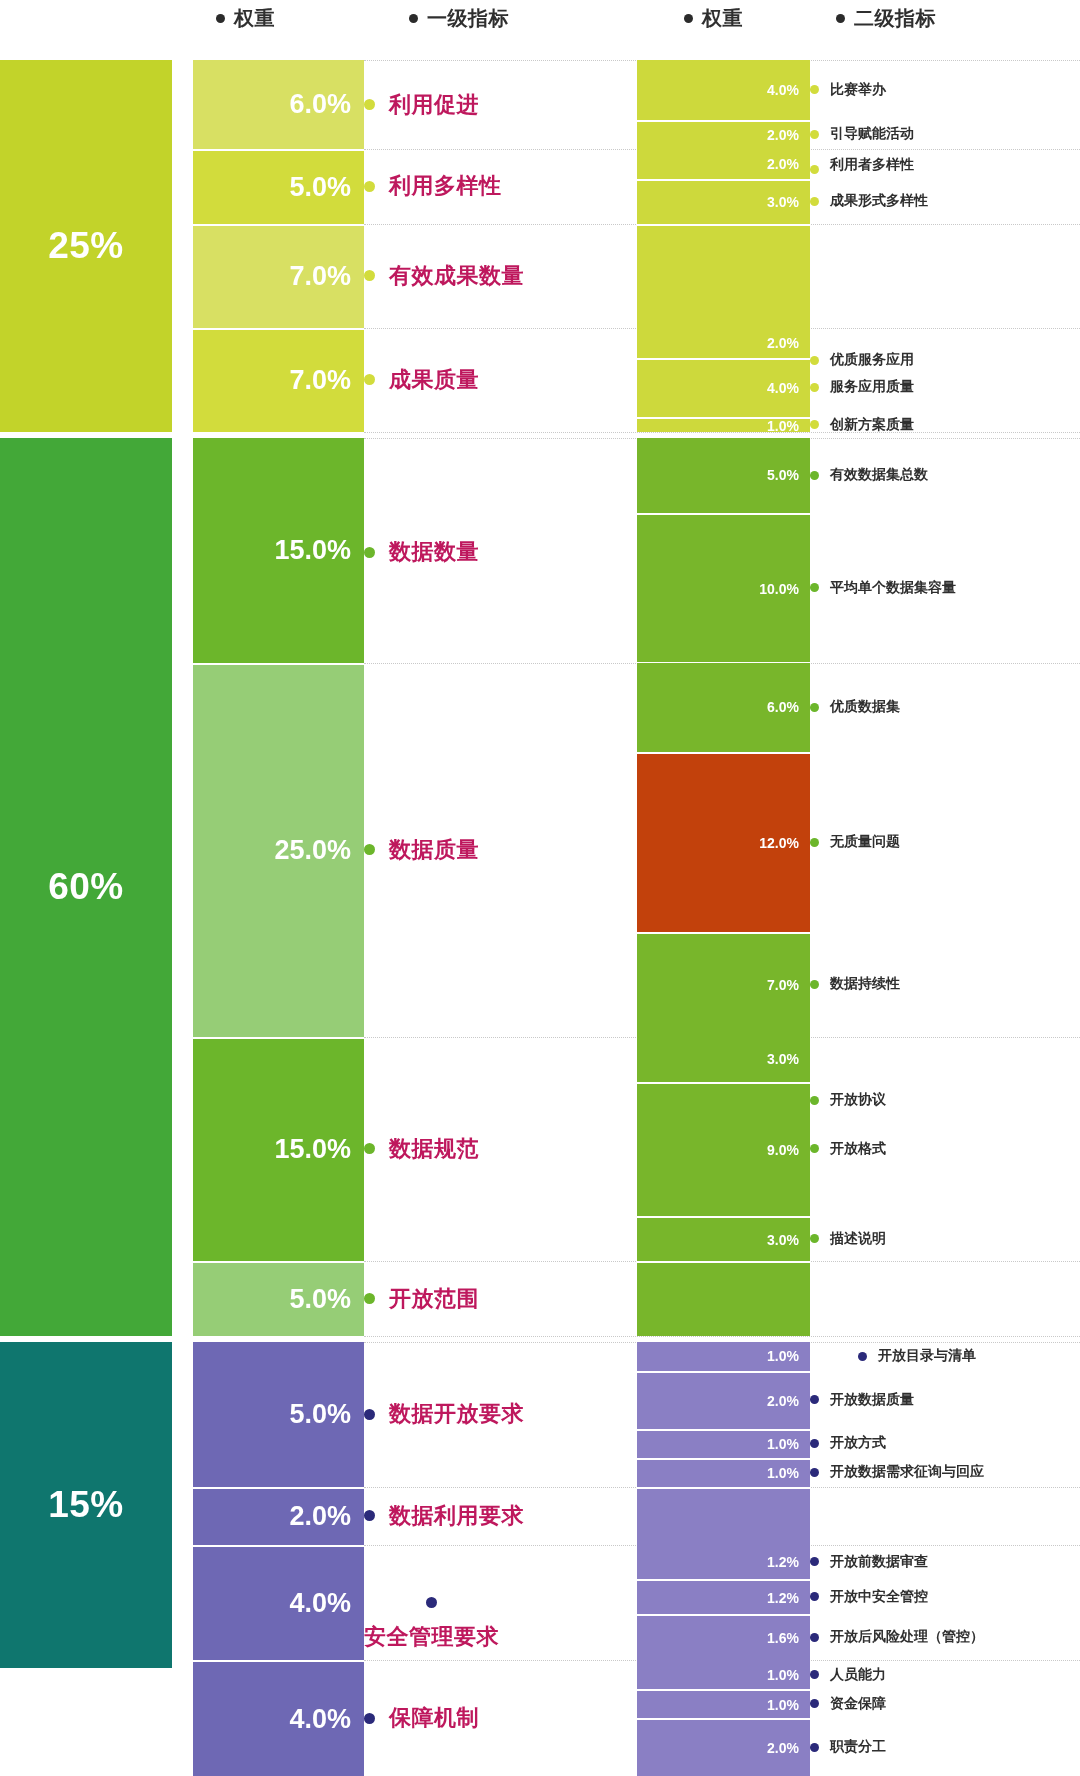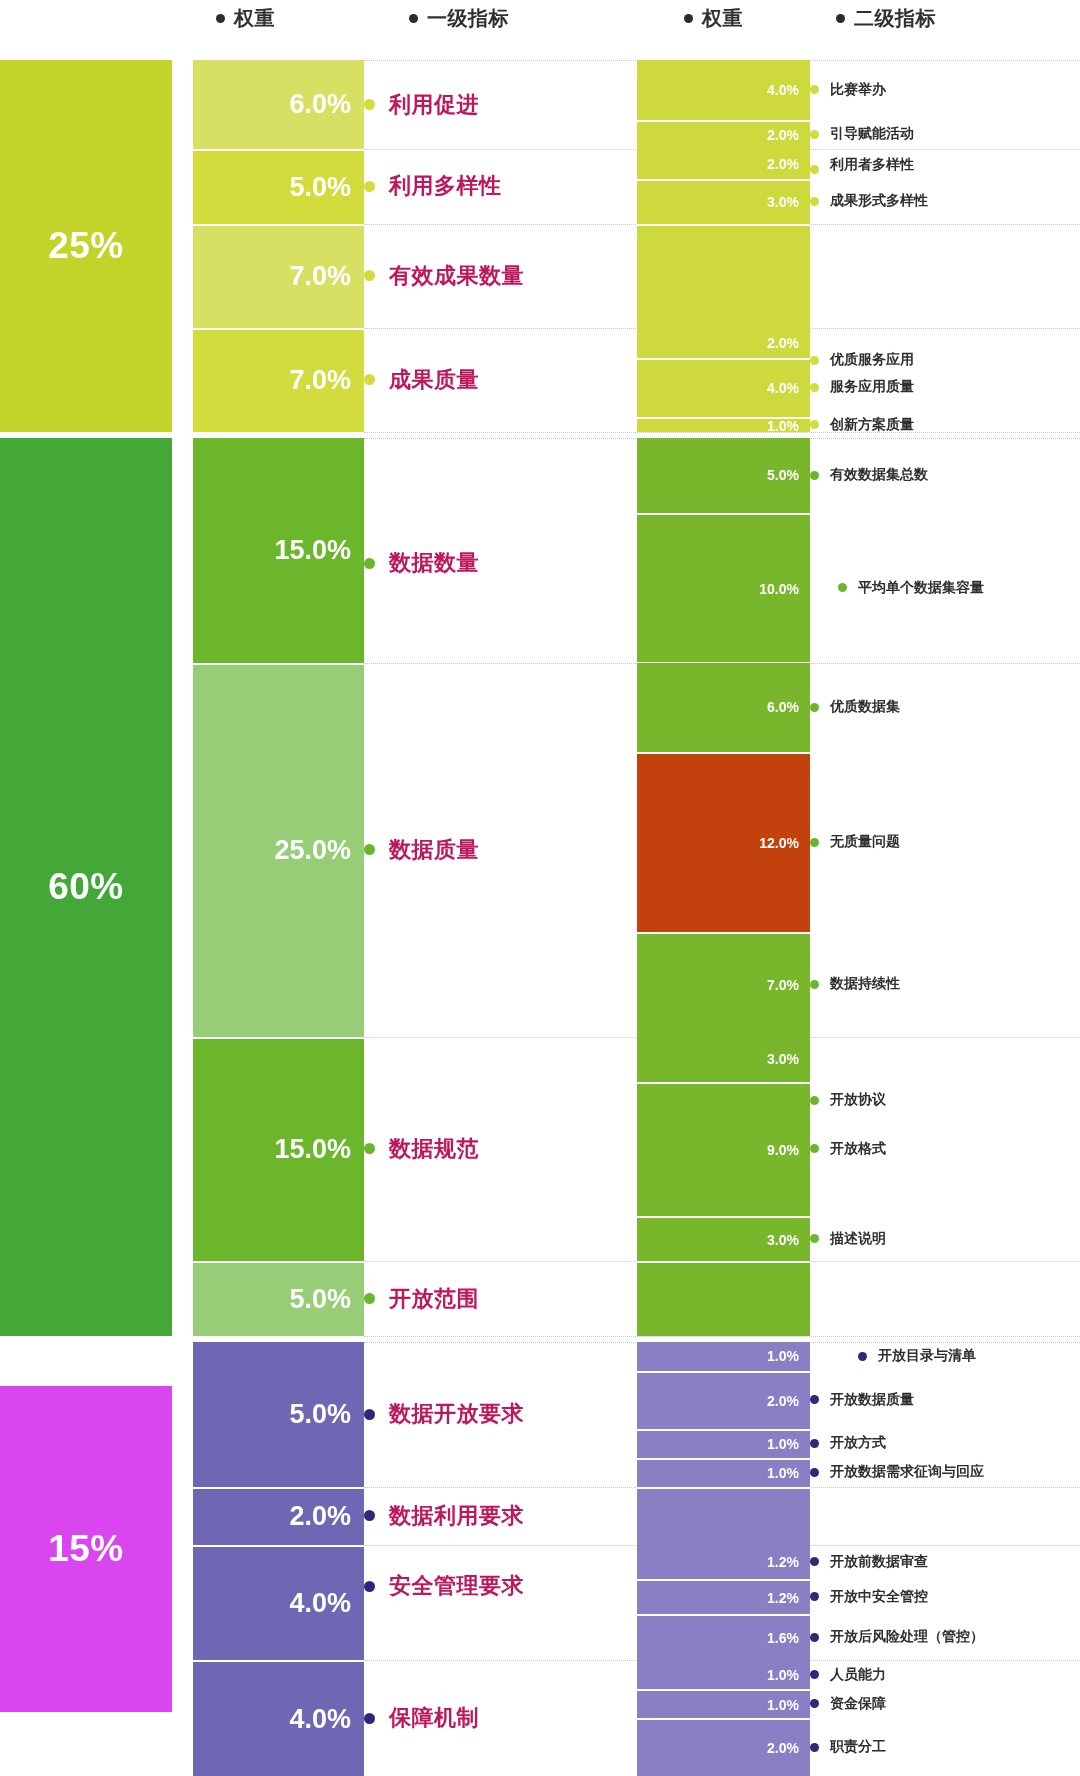--- a/index.html
+++ b/index.html
@@ -275,7 +275,7 @@
         <div class="l1cell first" style="top: 0px; height: 224.5px; background: rgb(108, 182, 43);">
           <span>15.0%</span>
         </div>
-        <div class="l1label" style="top: 111px;">
+        <div class="l1label" style="top: 100px;">
           <span class="dot" style="background: rgb(108, 182, 43);"></span>
           <span class="txt">数据数量</span>
         </div>

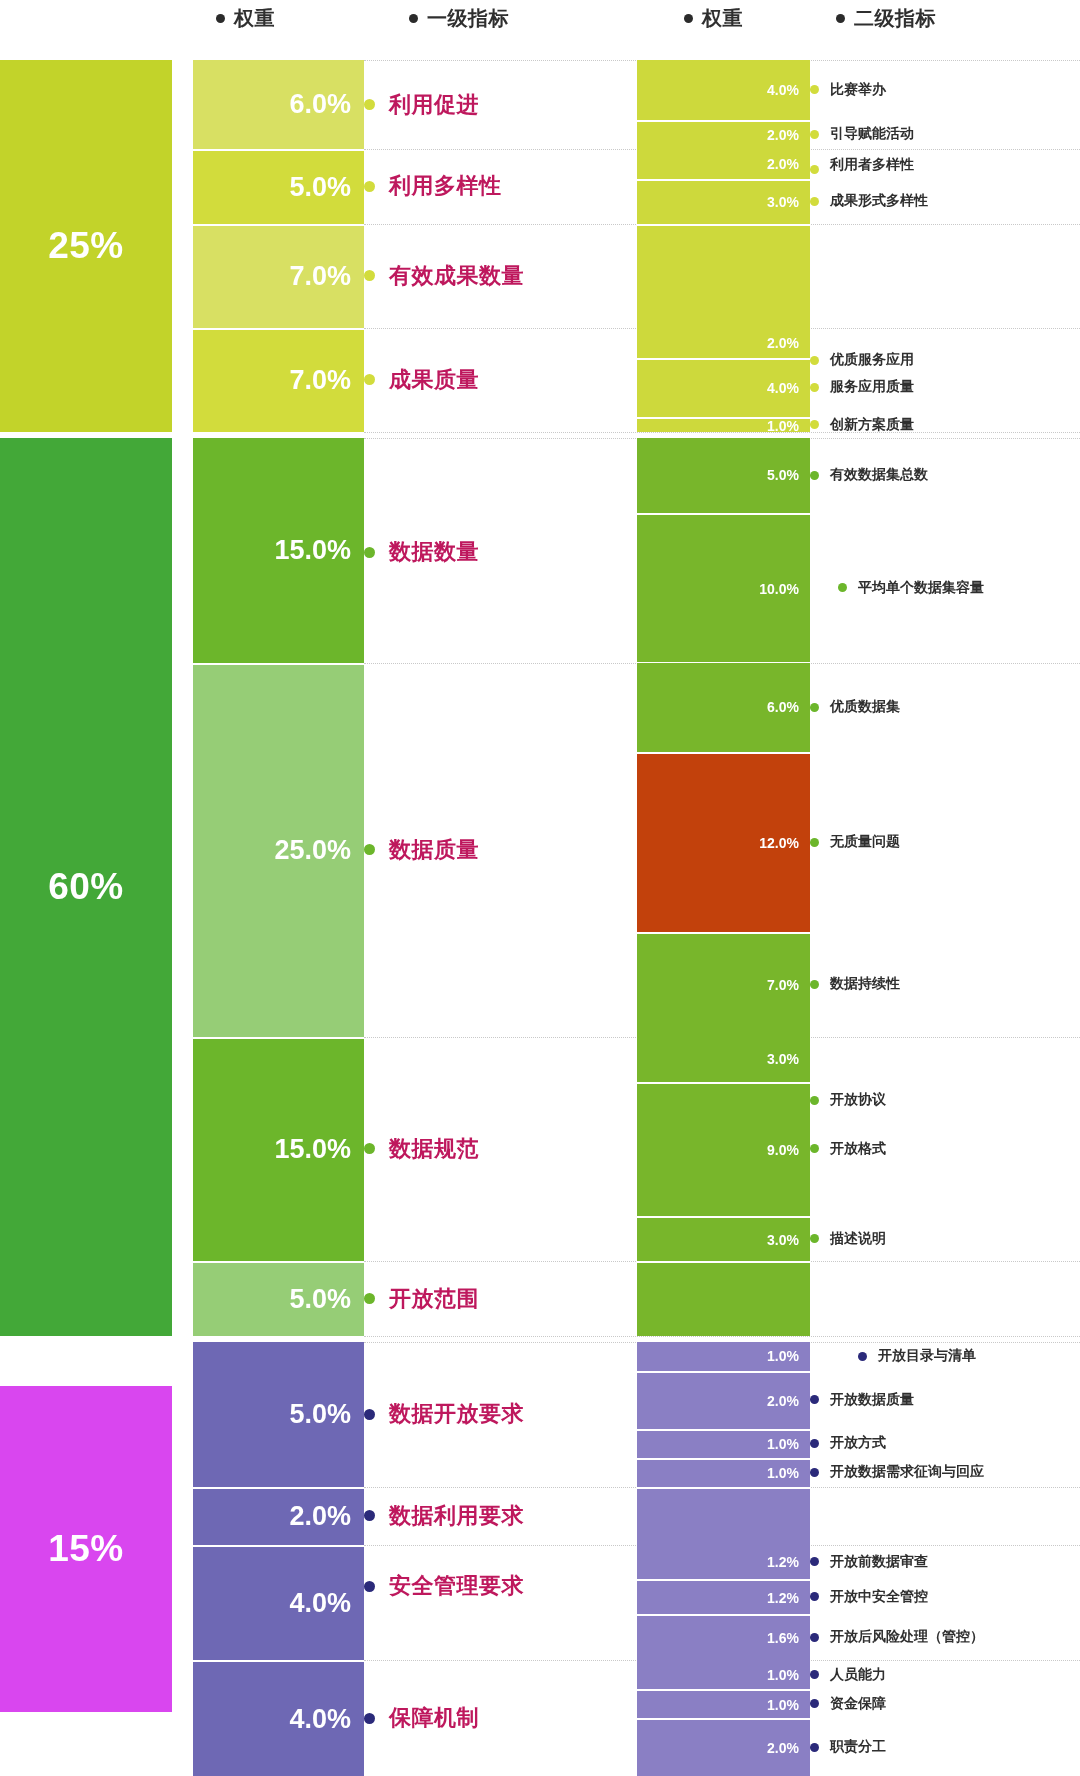--- a/index.html
+++ b/index.html
@@ -290,7 +290,7 @@
         <div class="l2cell" style="top: 74.8333px; height: 149.667px; background: rgb(120, 182, 43);">
           <span>10.0%</span>
         </div>
-        <div class="l2label" style="top: 139.667px; padding-left: 28px;">
+        <div class="l2label" style="top: 139.667px;">
           <span class="dot" style="background: rgb(108, 182, 43);"></span>
           <span class="txt">平均单个数据集容量</span>
         </div>

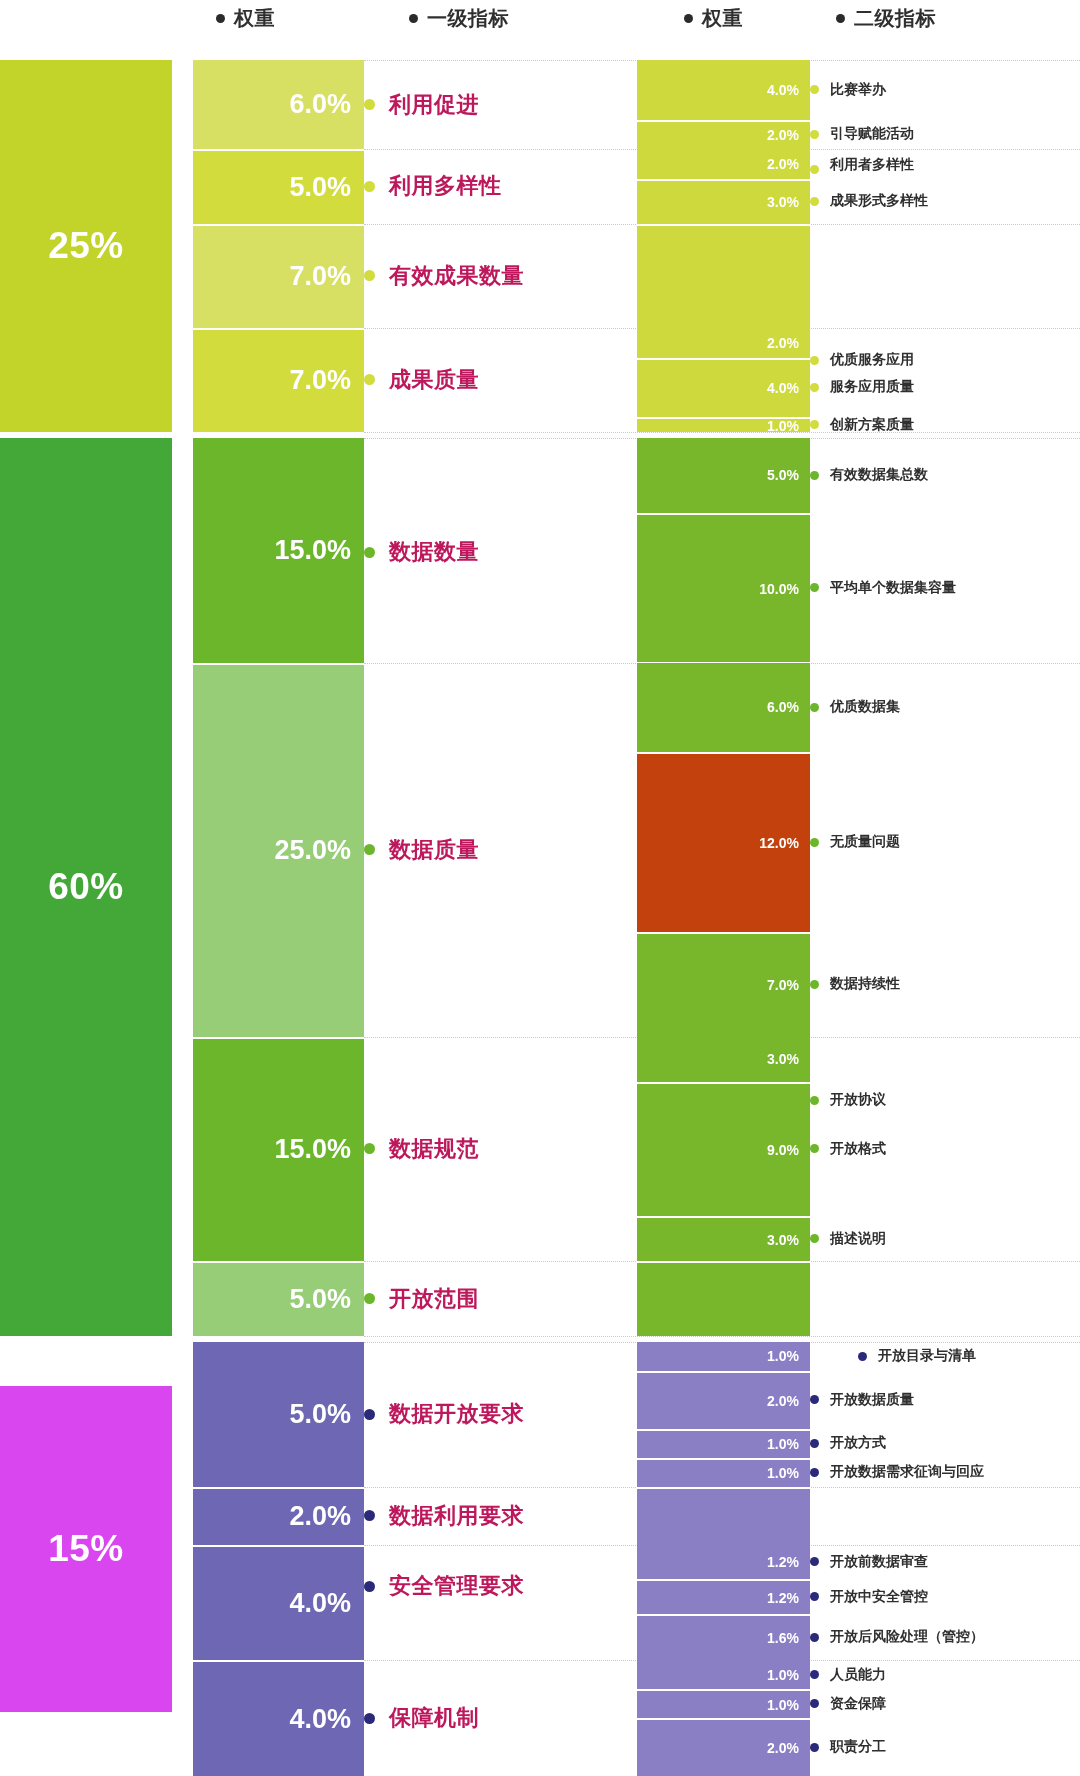--- a/index.html
+++ b/index.html
@@ -364,7 +364,7 @@
         <div class="sep full" style="top: 898px;"></div>
       </div>
       <div class="grp" style="top: 1342px; height: 434px;">
-        <div class="totcell" style="height: 326px; background: #d946ef; margin-top: 44px;">
+        <div class="totcell" style="height: 326px; background: #0f766e;">
           <span>15%</span>
         </div>
         <div class="l1cell first" style="top: 0px; height: 144.667px; background: rgb(110, 104, 180);">

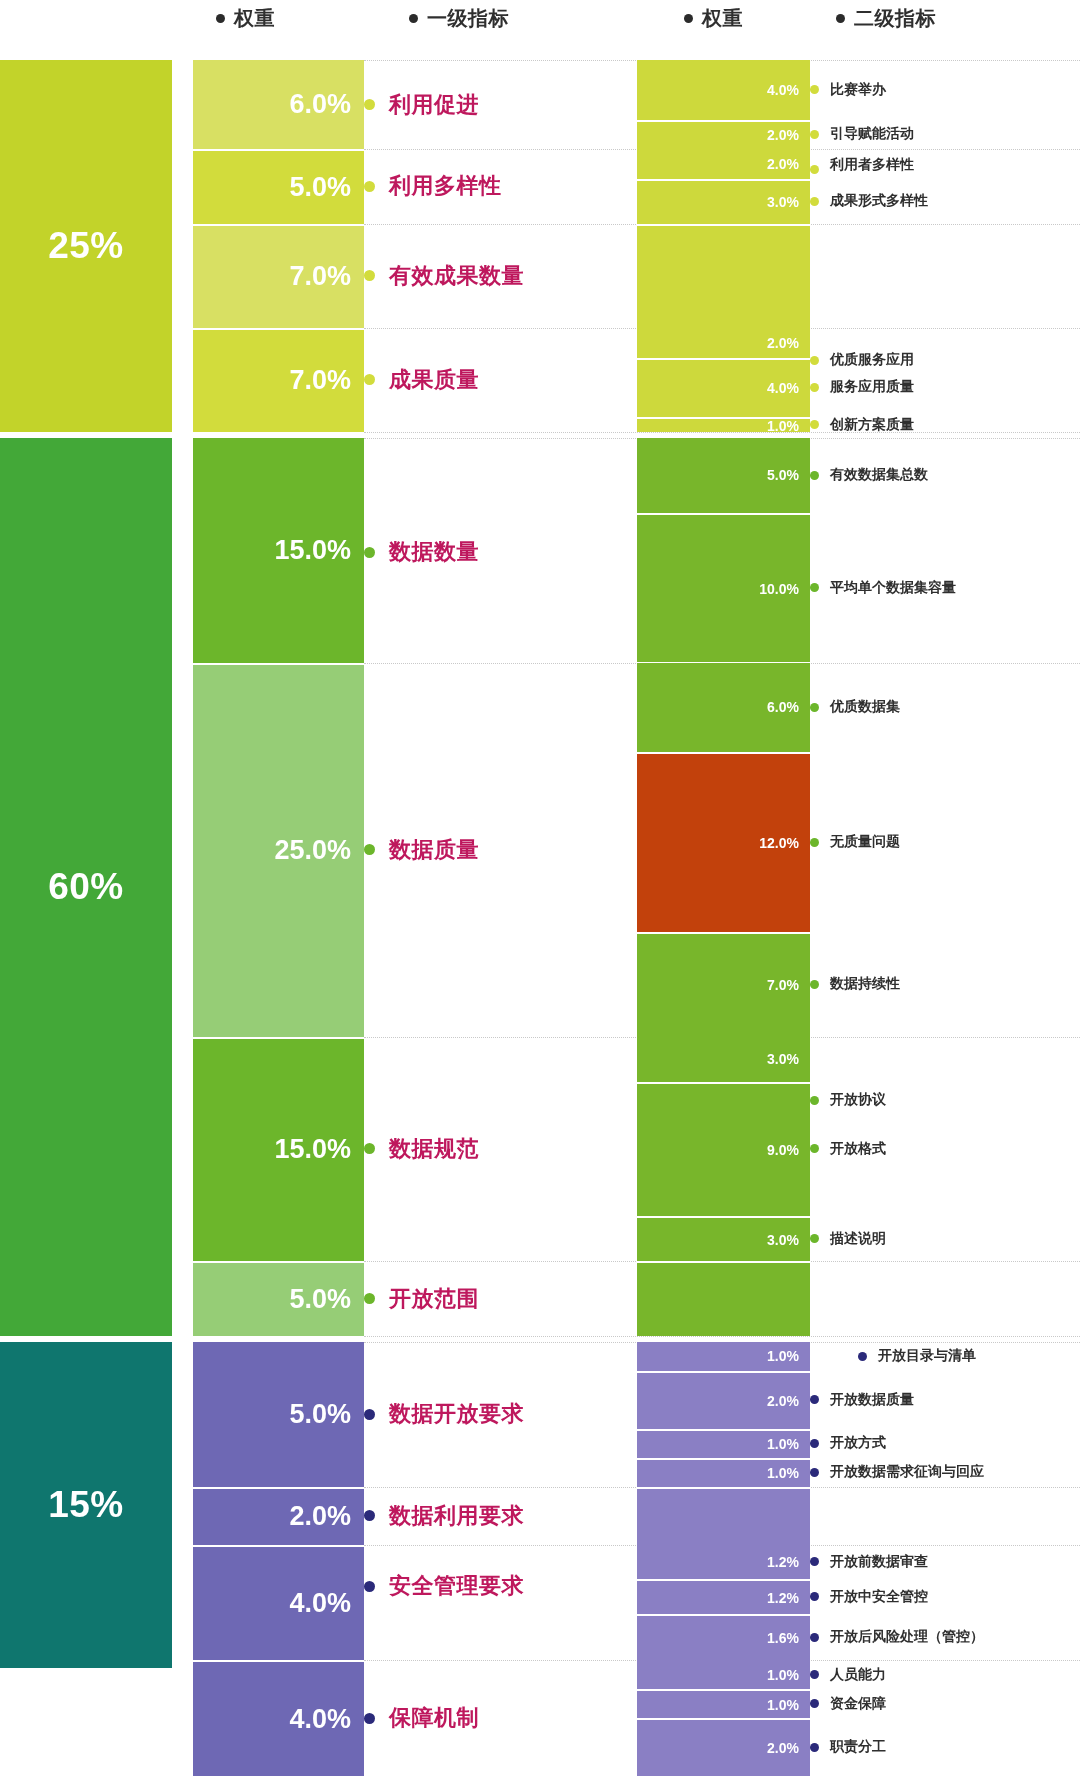--- a/index.html
+++ b/index.html
@@ -415,7 +415,7 @@
         <div class="l1cell" style="top: 202.533px; height: 115.733px; background: rgb(110, 104, 180);">
           <span>4.0%</span>
         </div>
-        <div class="l1label" style="top: 230px;">
+        <div class="l1label" style="top: 255px; flex-direction: column;">
           <span class="dot" style="background: rgb(43, 42, 122);"></span>
           <span class="txt">安全管理要求</span>
         </div>

